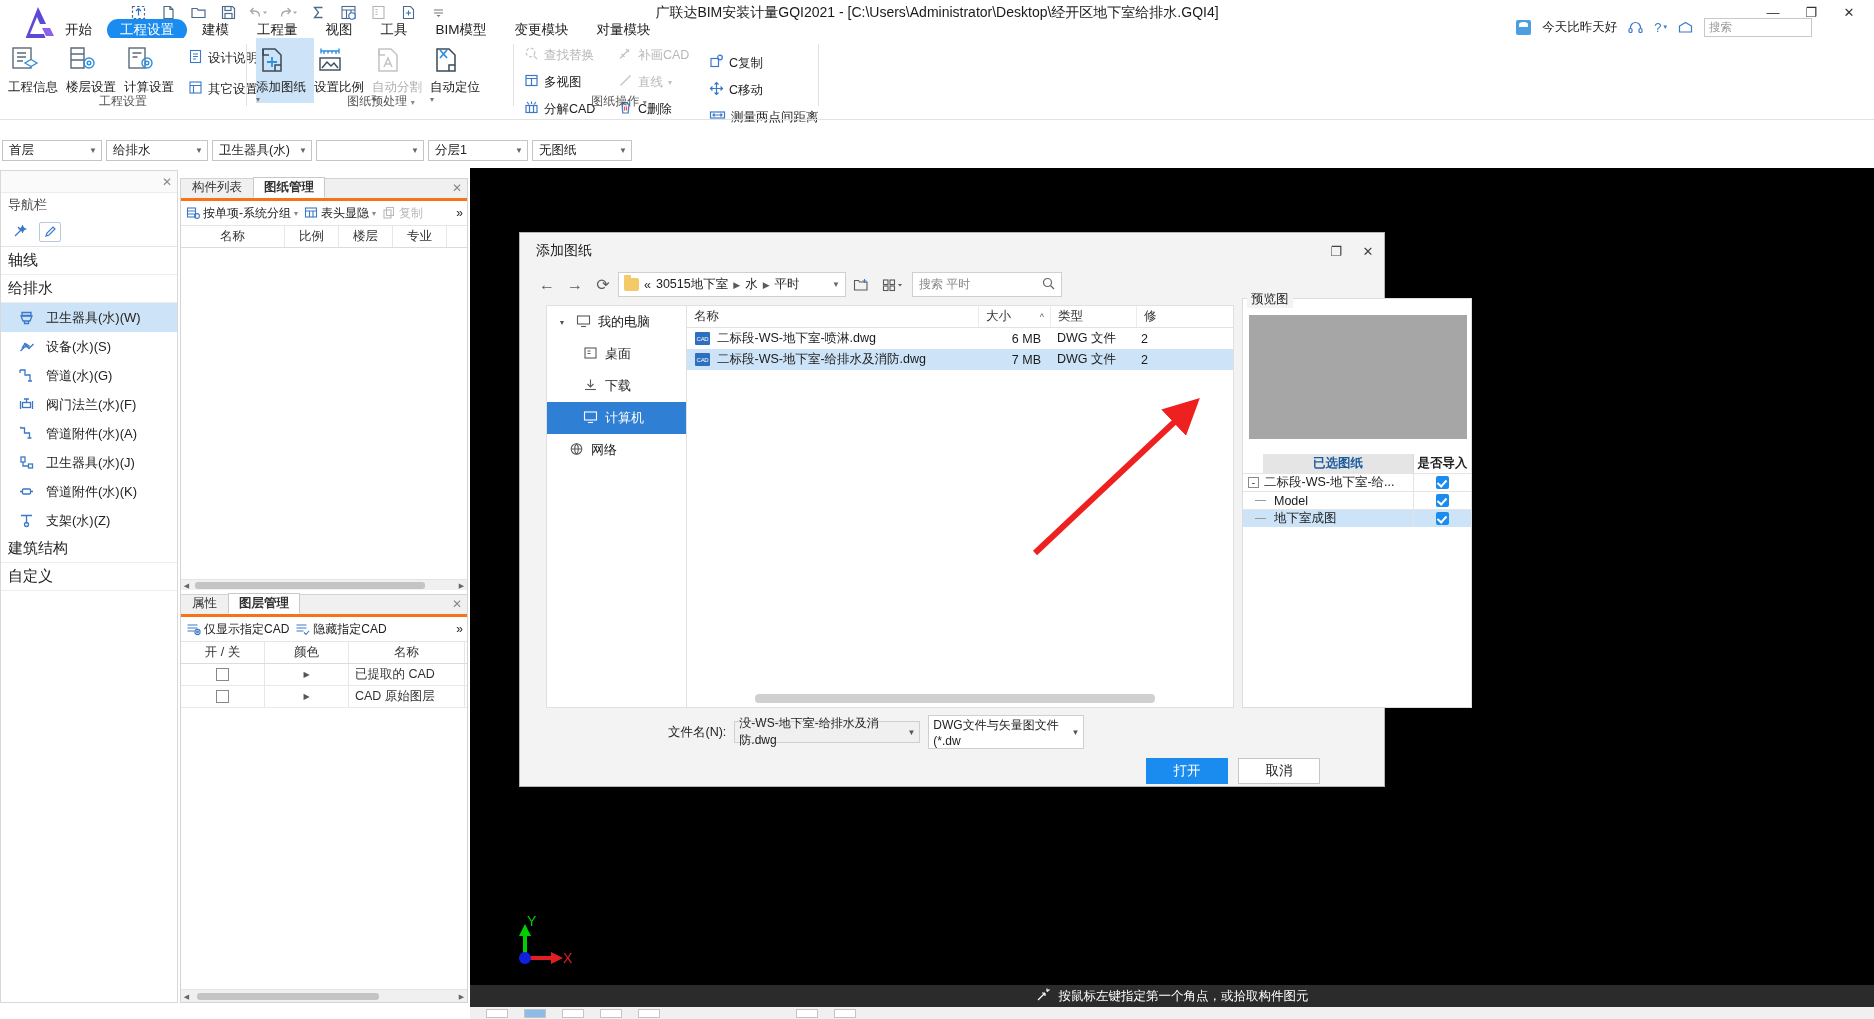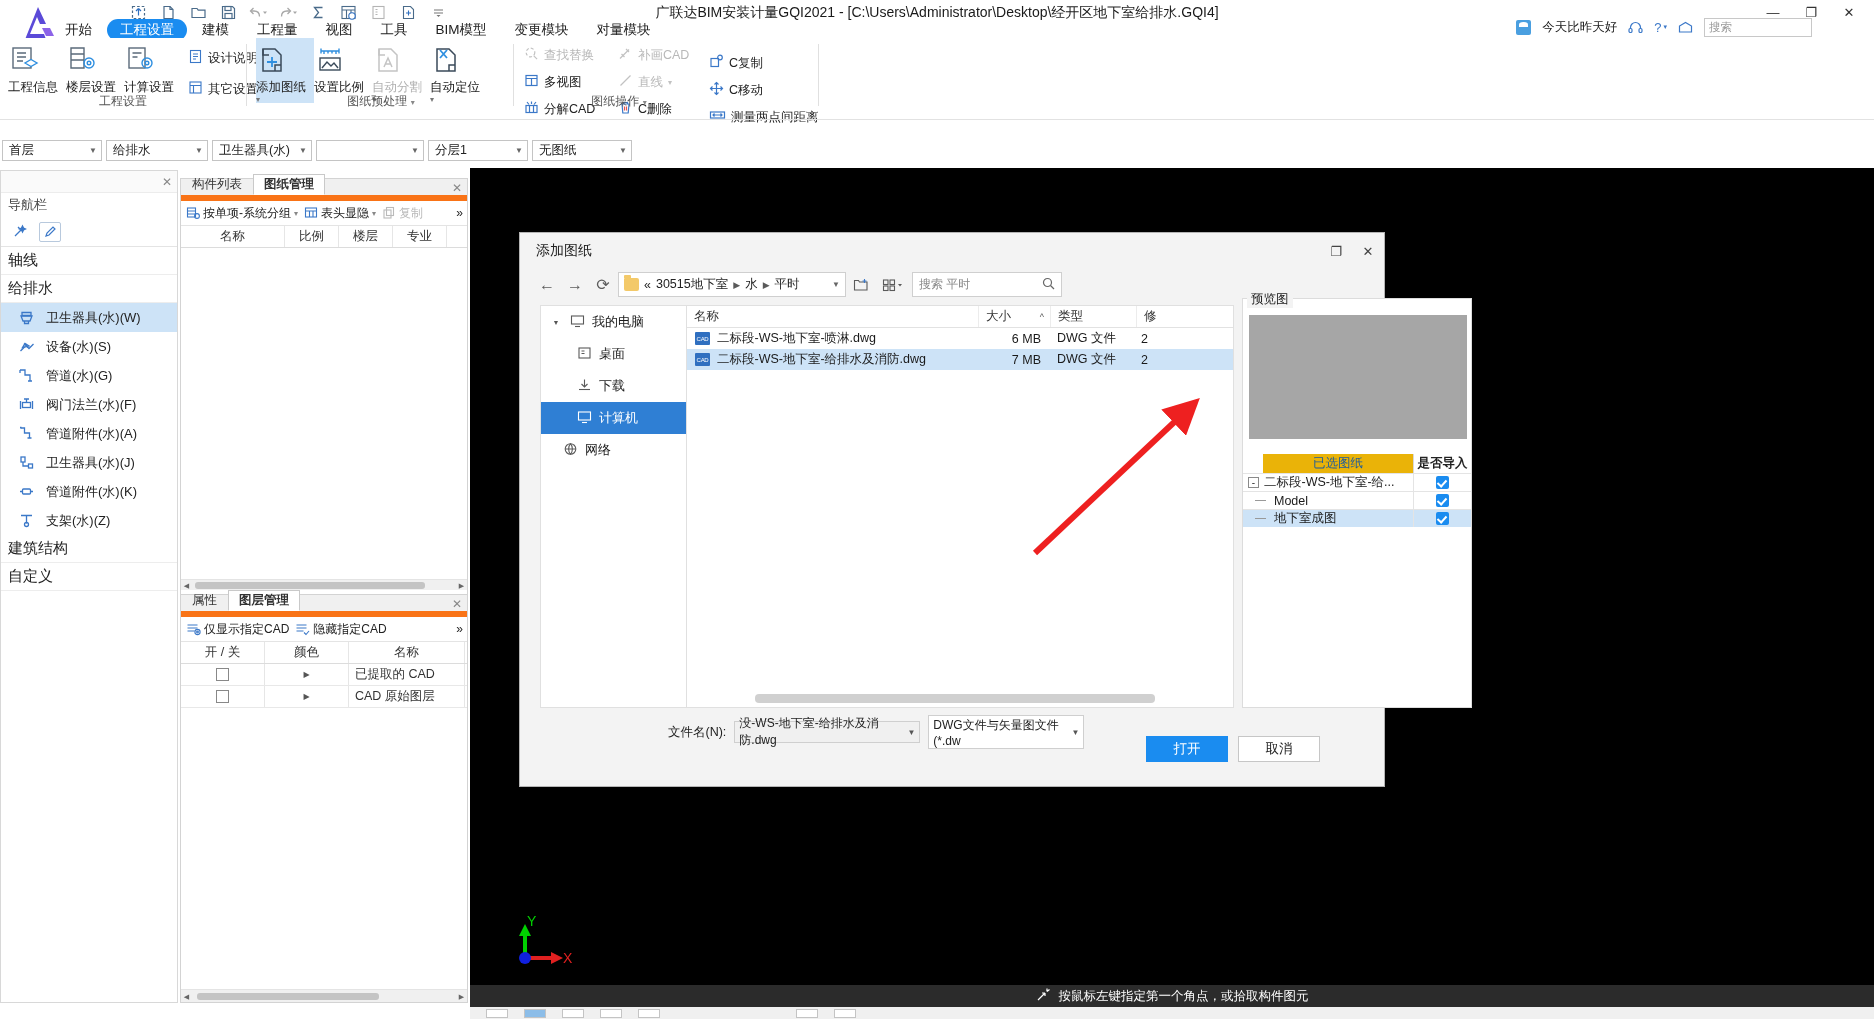--- a/index.html
+++ b/index.html
@@ -70,7 +70,7 @@
 
   
   .midpanel { position:absolute; left:180px; top:178px; width:288px; height:825px; border:1px solid #d3d3d3; background:#fff; }
-  .tabrow { height:22px; display:flex; align-items:flex-end; background:#f0f0f0; border-bottom:6px solid #f97316; }
+  .tabrow { height:22px; display:flex; align-items:flex-end; background:#f0f0f0; border-bottom:3px solid #f97316; }
   .ptab { height:21px; padding:0 10px; font-size:12.5px; display:flex; align-items:center; color:#333;
      border:1px solid transparent; }
   .ptab.active { background:#fff; border-color:#c9c9c9; border-bottom-color:#fff; font-weight:bold; }

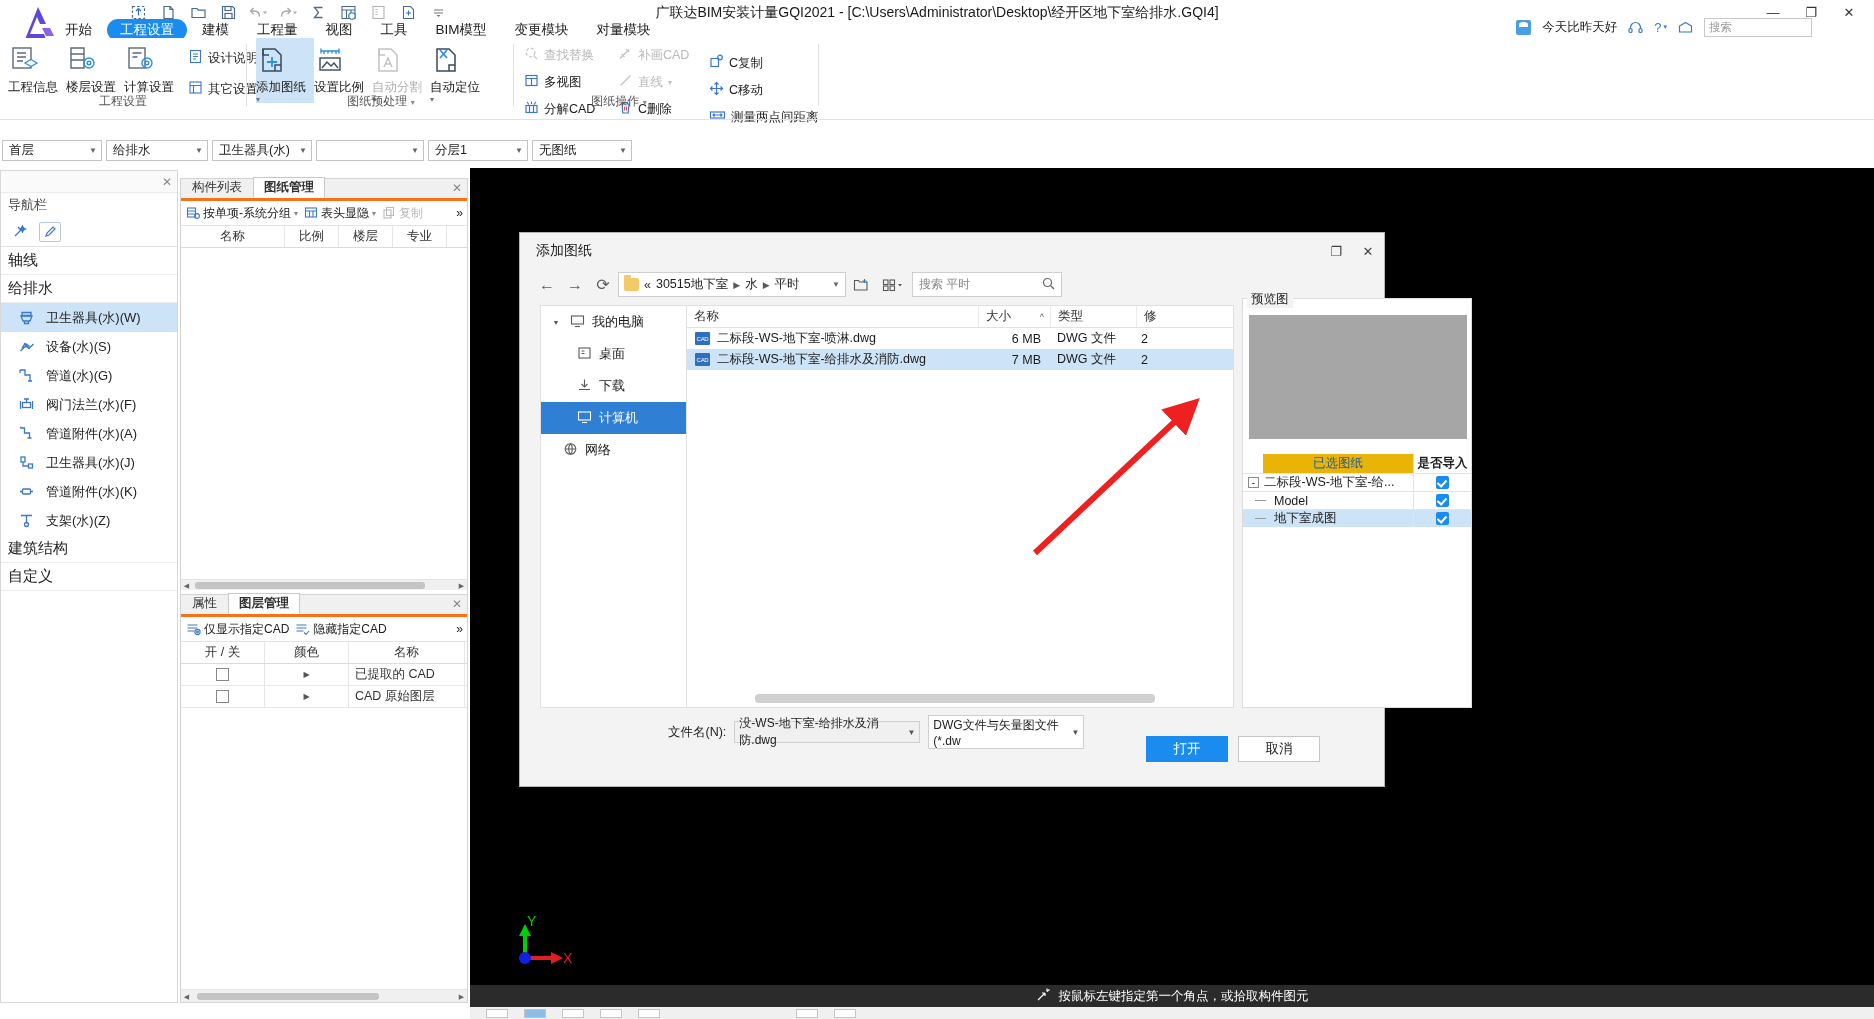--- a/index.html
+++ b/index.html
@@ -116,7 +116,7 @@
   .dsearch { width:150px; height:25px; border:1px solid #cfcfcf; background:#fff; display:flex; align-items:center;
      padding:0 6px; font-size:12px; color:#8a8a8a; justify-content:space-between; }
 
-  .dtree { position:absolute; left:20px; top:72px; width:152px; height:403px; background:#fff; border:1px solid #e0e0e0; border-right:none; }
+  .dtree { position:absolute; left:26px; top:72px; width:152px; height:403px; background:#fff; border:1px solid #e0e0e0; border-right:none; }
   .titem { height:32px; display:flex; align-items:center; gap:7px; font-size:13px; color:#1a1a1a; }
   .titem.sel { background:#2f7fd4; color:#fff; }
   .tarrow { width:14px; display:flex; align-items:center; justify-content:center; font-size:7px; color:#555; }

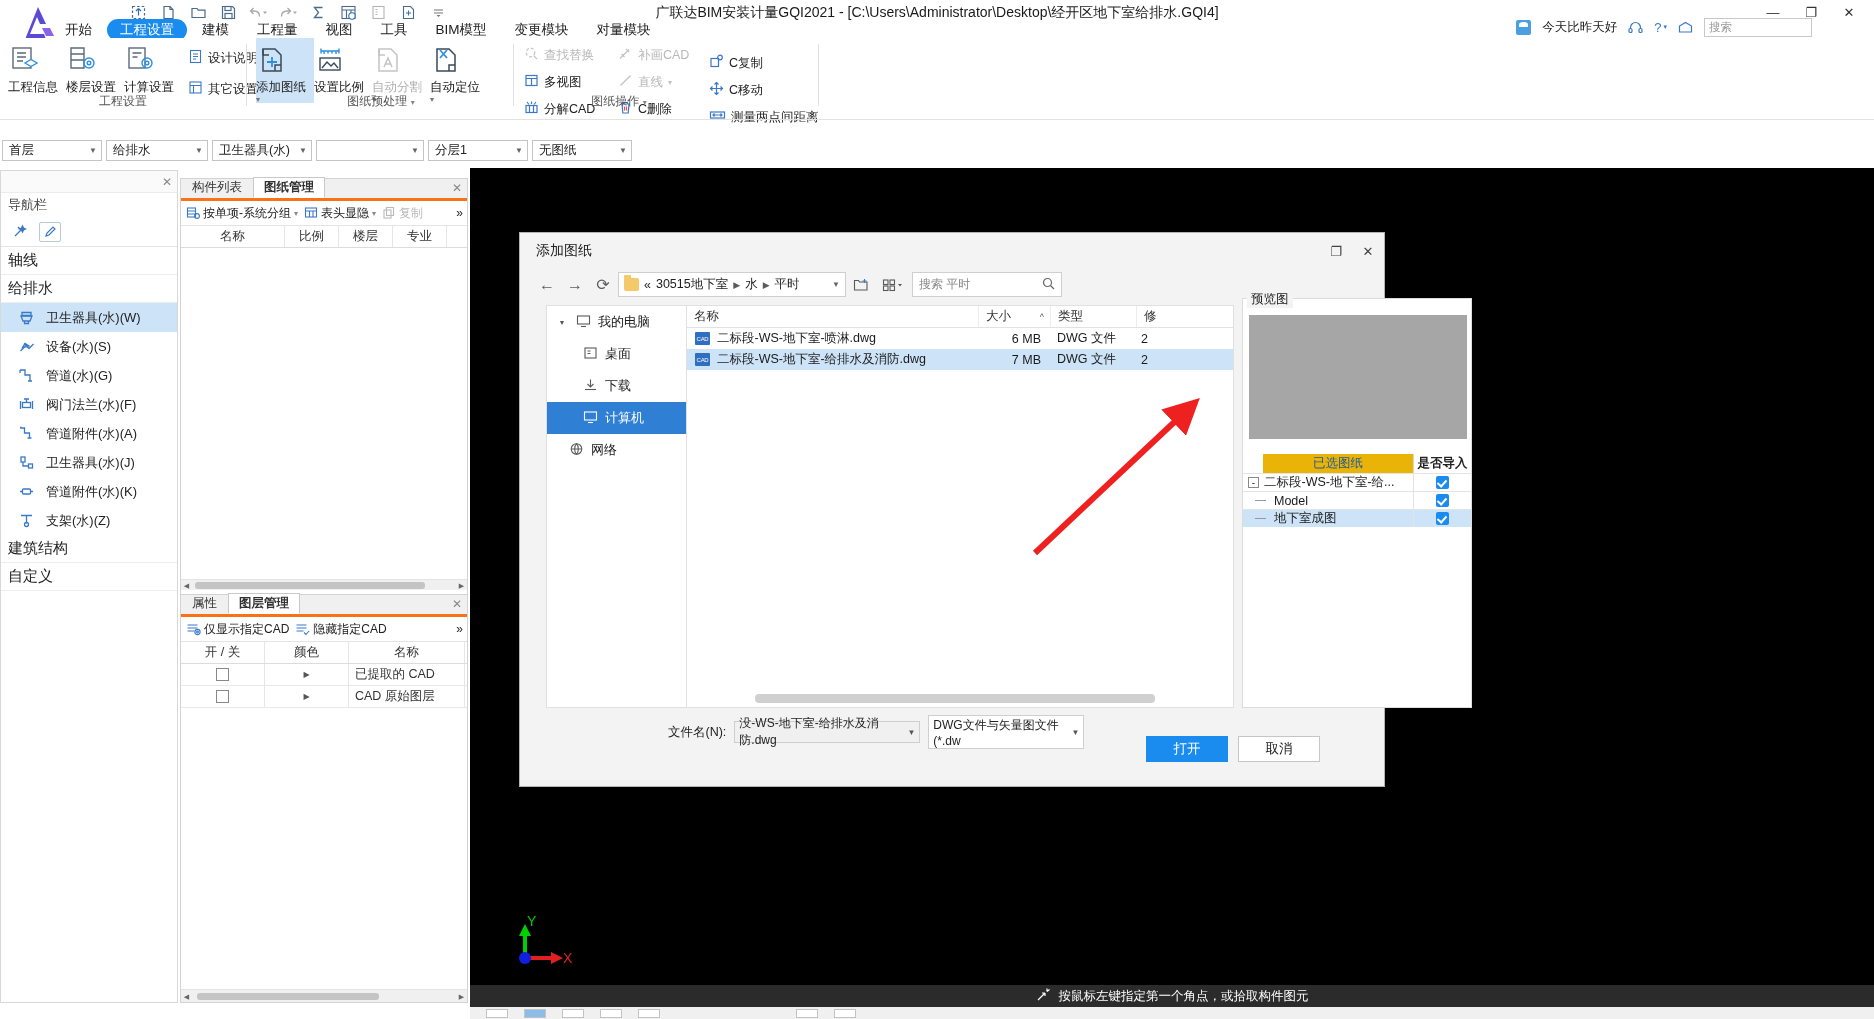--- a/index.html
+++ b/index.html
@@ -134,7 +134,7 @@
   .prevbox { position:absolute; left:6px; top:16px; width:218px; height:124px; background:#a6a6a6; }
   .seltbl { position:absolute; left:0; top:155px; width:228px; }
   .sth { height:19px; display:flex; font-size:12.5px; }
-  .sth .a { flex:1; background:#eab308; display:flex; align-items:center; justify-content:center; color:#1a5b9e; font-weight:normal;margin-left:20px; }
+  .sth .a { flex:1; background:#e5e5e5; display:flex; align-items:center; justify-content:center; color:#1a5b9e; font-weight:bold;margin-left:20px; }
   .sth .b { width:58px; background:#fff; display:flex; align-items:center; justify-content:center; color:#222; font-weight:bold; border-left:1px solid #d8d8d8; }
   .str { height:18px; display:flex; font-size:12.5px; border-top:1px solid #e4e4e4; }
   .str .a { flex:1; display:flex; align-items:center; gap:5px; padding-left:5px; color:#1a1a1a; }

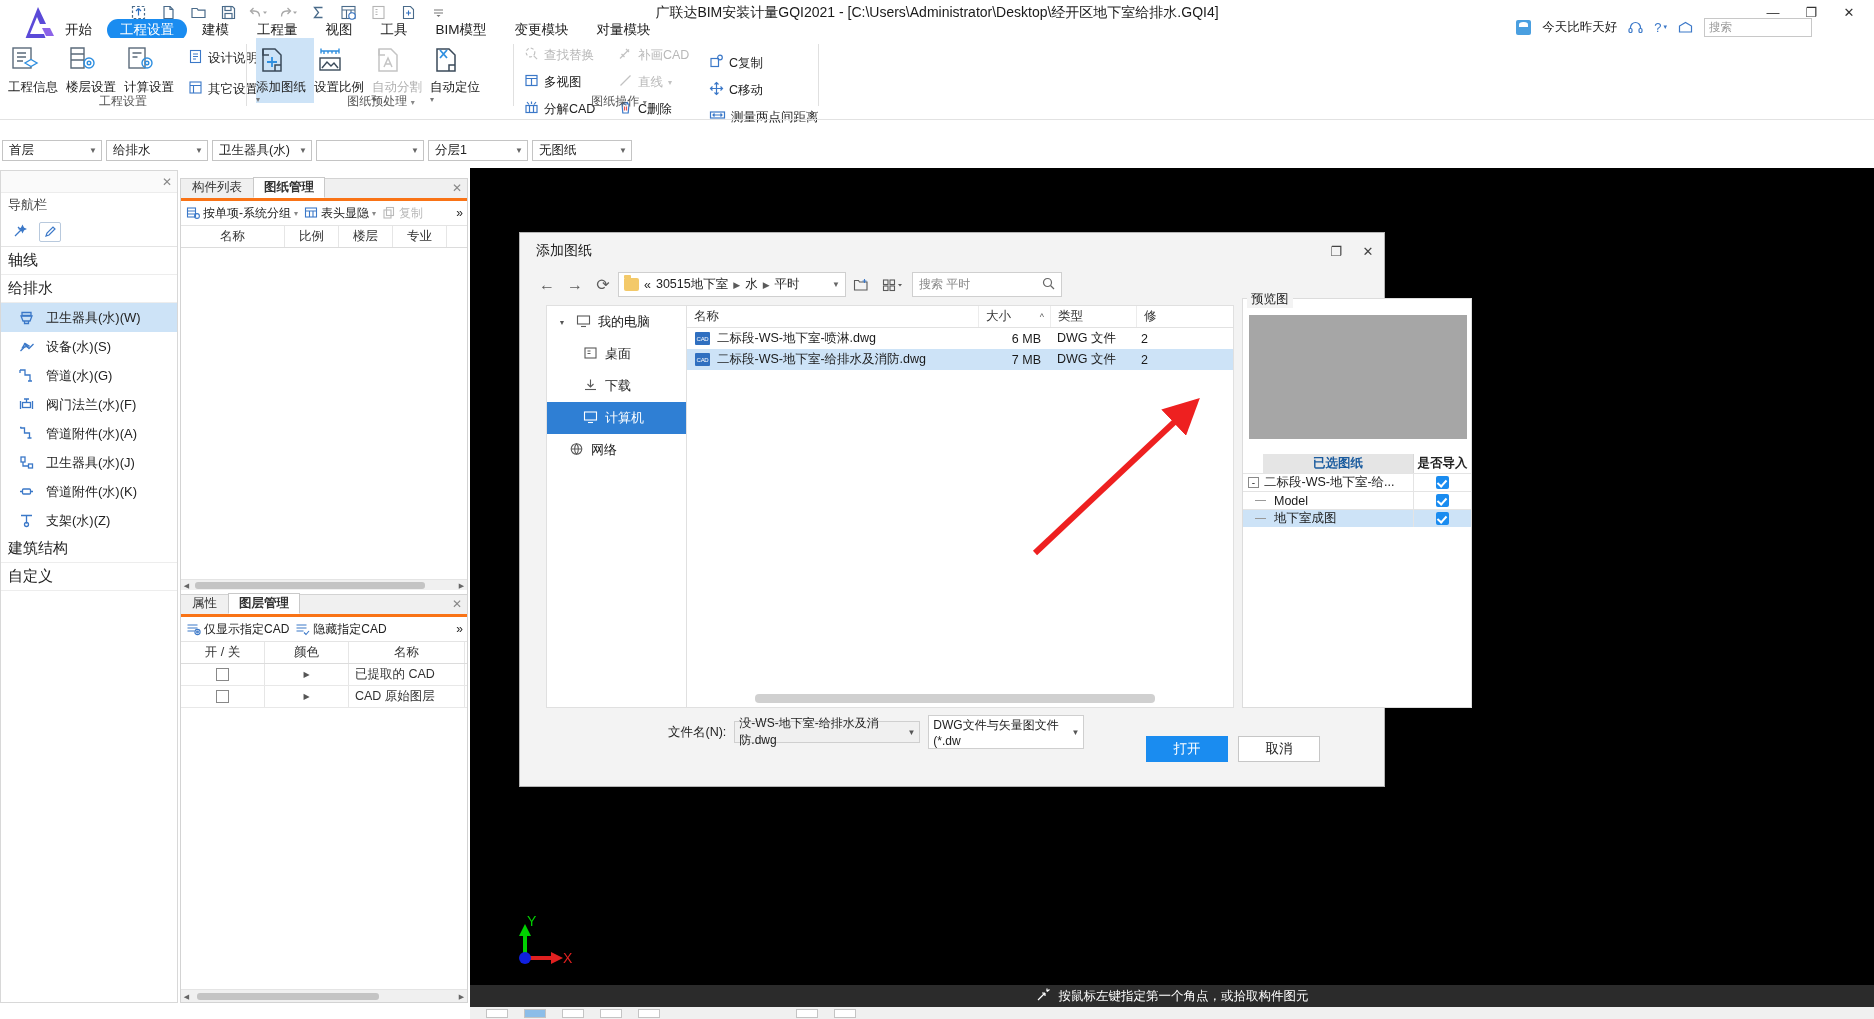--- a/index.html
+++ b/index.html
@@ -154,7 +154,7 @@
      align-items:center; justify-content:space-between; padding:0 4px; font-size:12px; color:#222; }
   .fttype { width:156px; height:22px; border:1px solid #cfcfcf; background:#fff; display:flex;
      align-items:center; justify-content:space-between; padding:16px 4px; font-size:12px; color:#222; }
-  .btnrow { position:absolute; right:66px; top:20px; display:flex; gap:10px; }
+  .btnrow { position:absolute; right:66px; top:42px; display:flex; gap:10px; }
   .pbtn { width:82px; height:26px; display:flex; align-items:center; justify-content:center; font-size:13.5px; }
   .pbtn.primary { background:#1a8cf0; color:#fff; }
   .pbtn.ghost { background:#fff; border:1px solid #c6c6c6; color:#222; }

